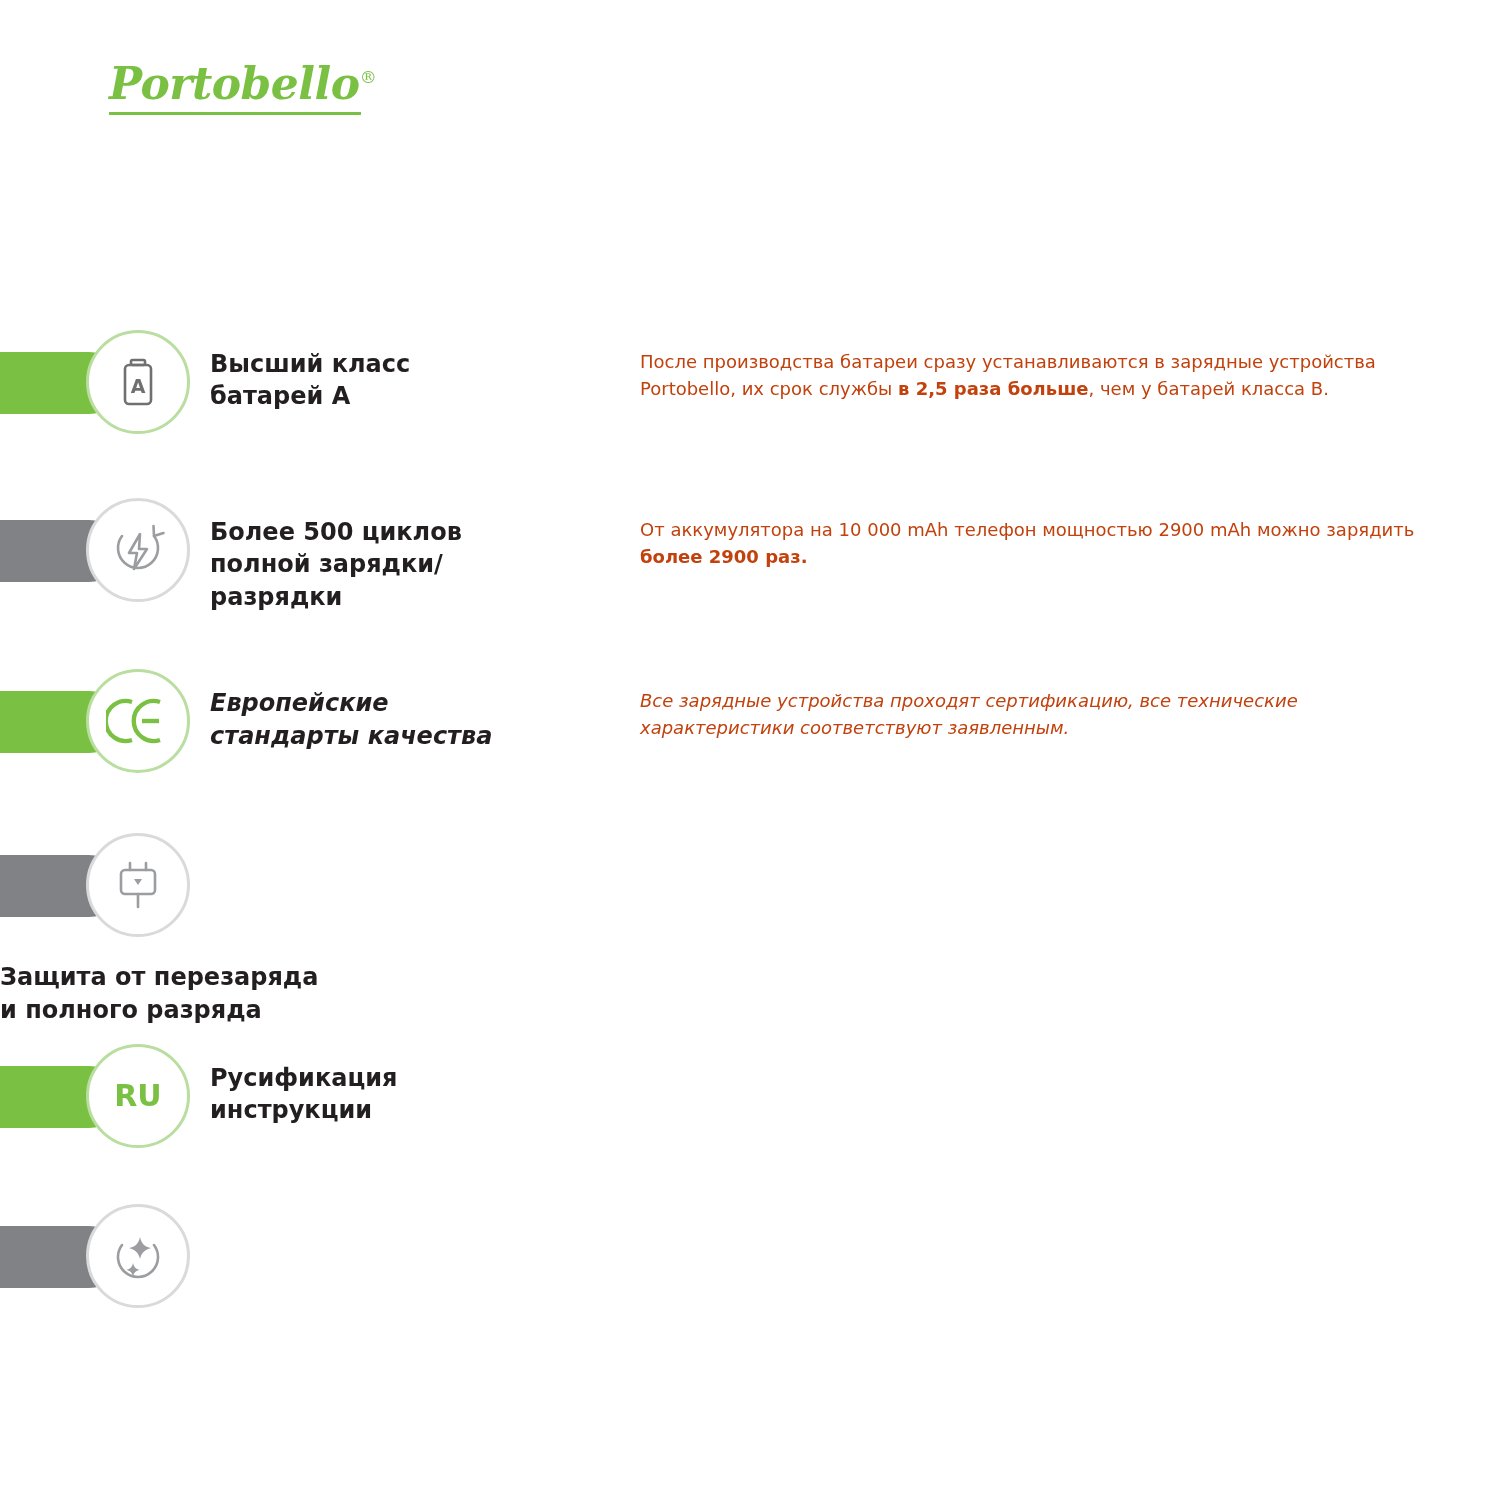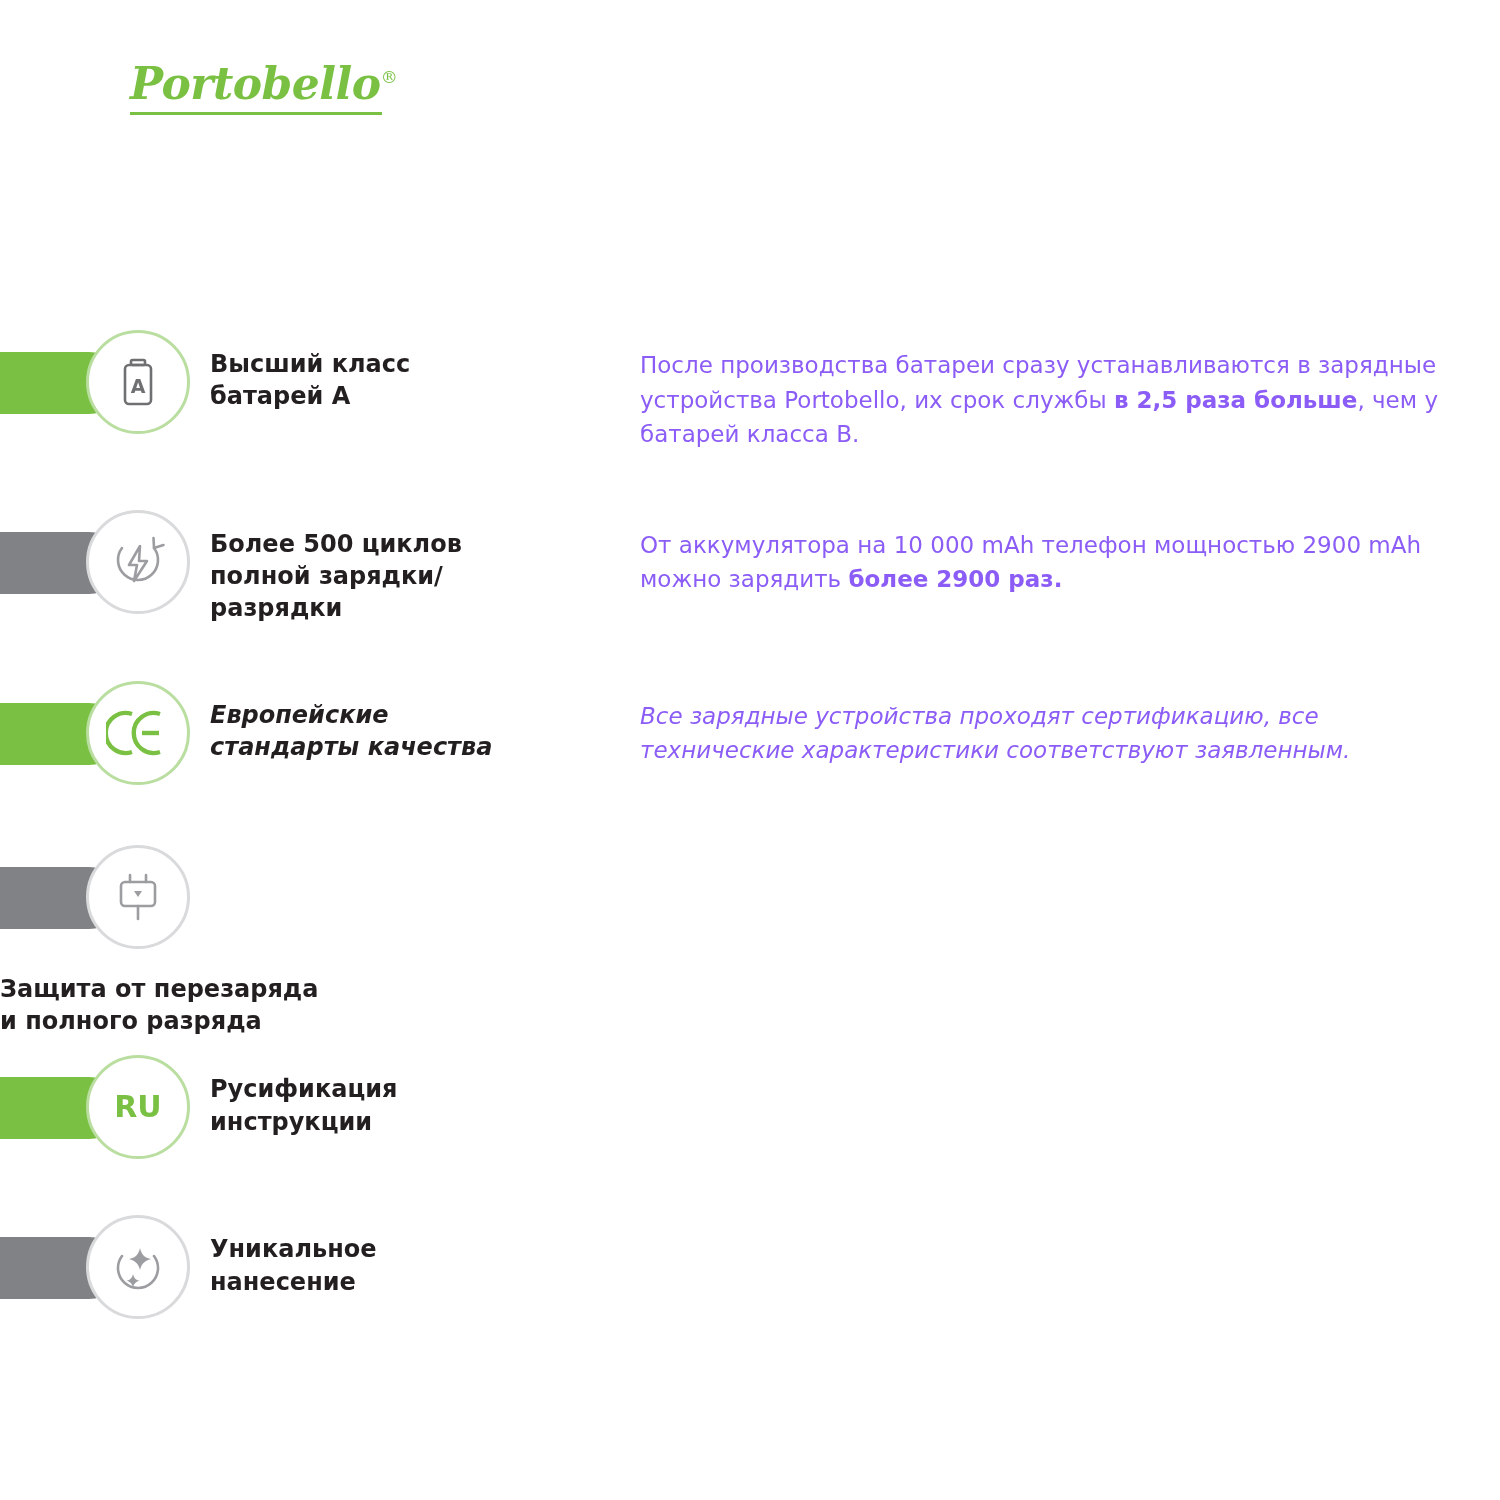--- a/index.html
+++ b/index.html
@@ -23,7 +23,7 @@
   }
   .logo {
     position: absolute;
-    left: 130px;
+    left: 109px;
     top: 62px;
     width: 260px;
   }

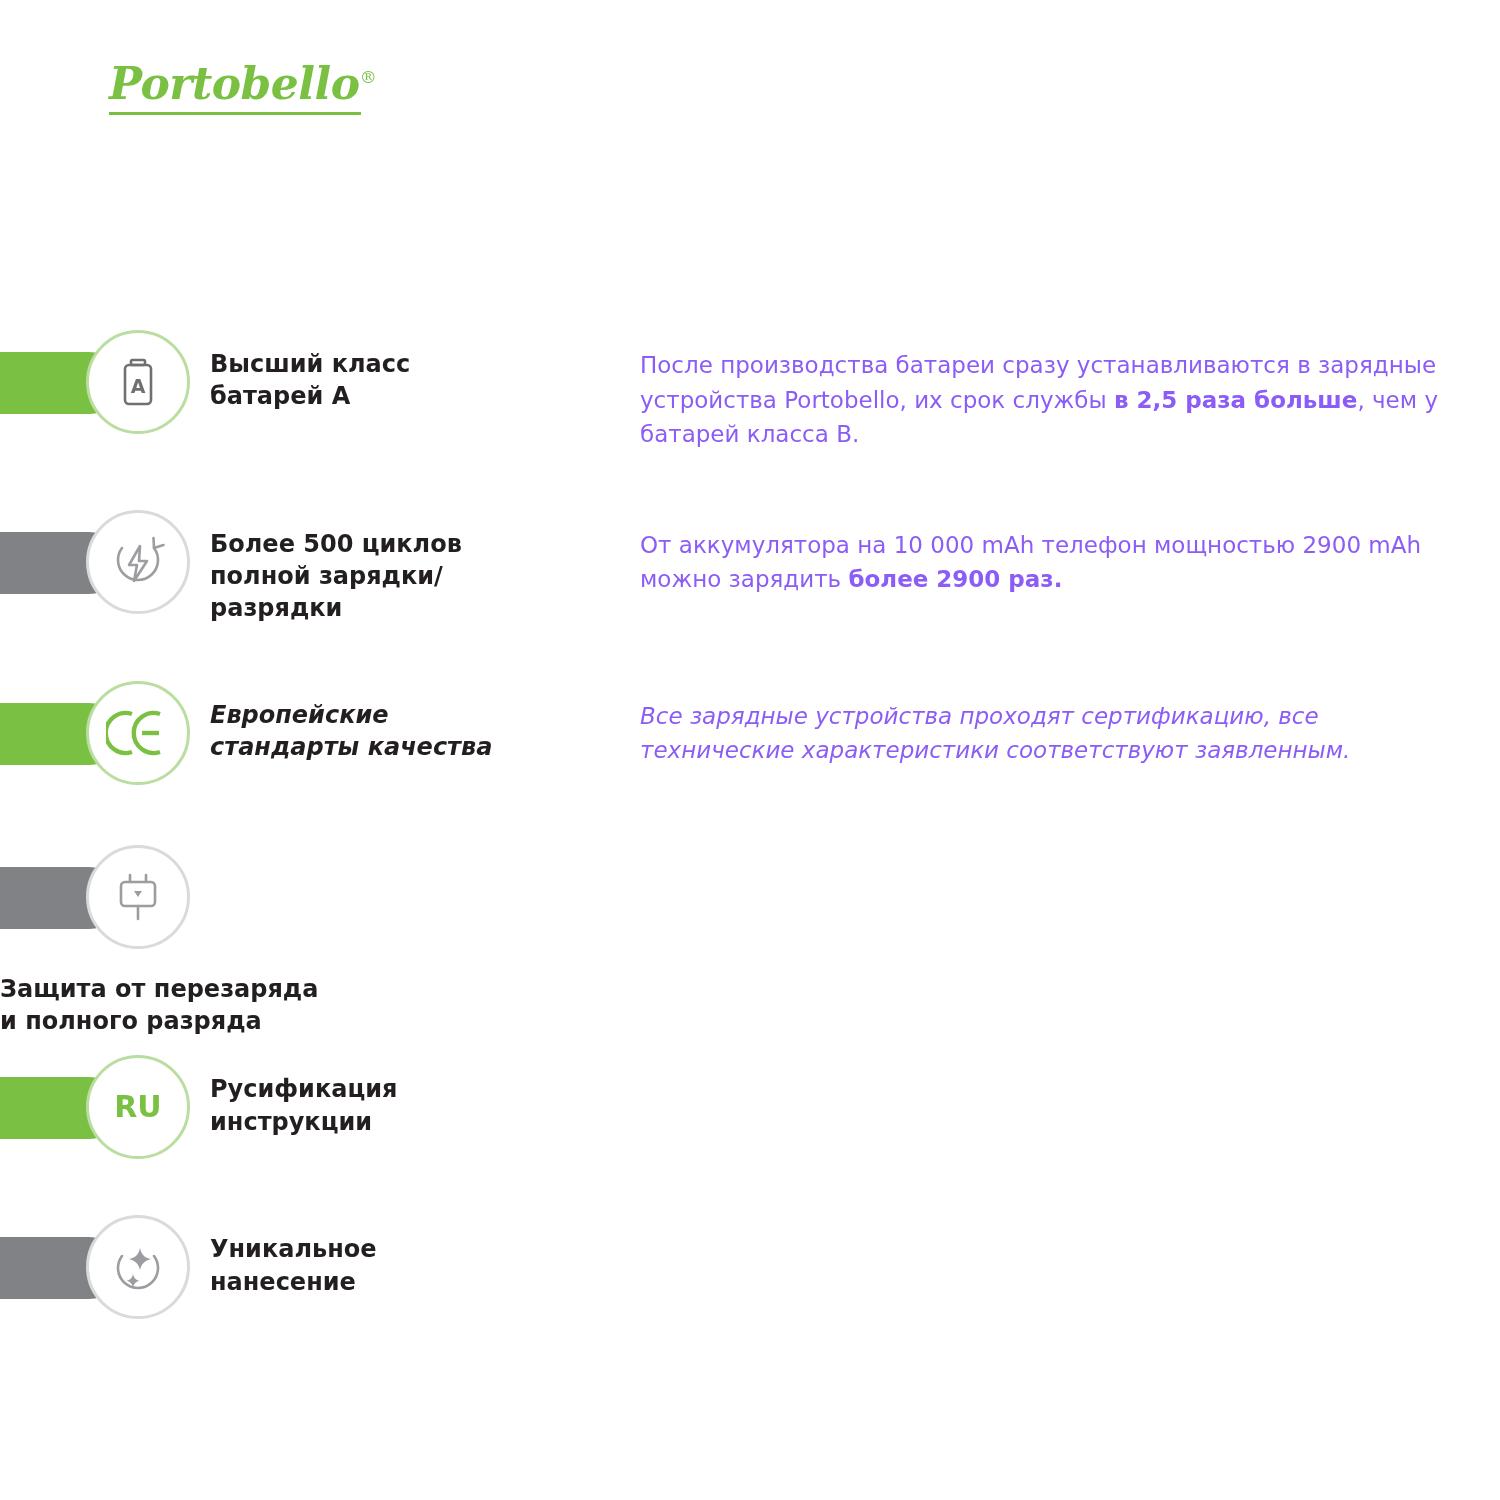--- a/index.html
+++ b/index.html
@@ -134,9 +134,9 @@
     padding-top: 18px;
     padding-right: 50px;
     font-family: "DejaVu Sans", sans-serif;
-    font-size: 23px;
+    font-size: 18px;
     line-height: 1.5;
-    color: #8b5cf6;
+    color: #c2410c;
   }
   .feat-desc b { font-weight: bold; }
 

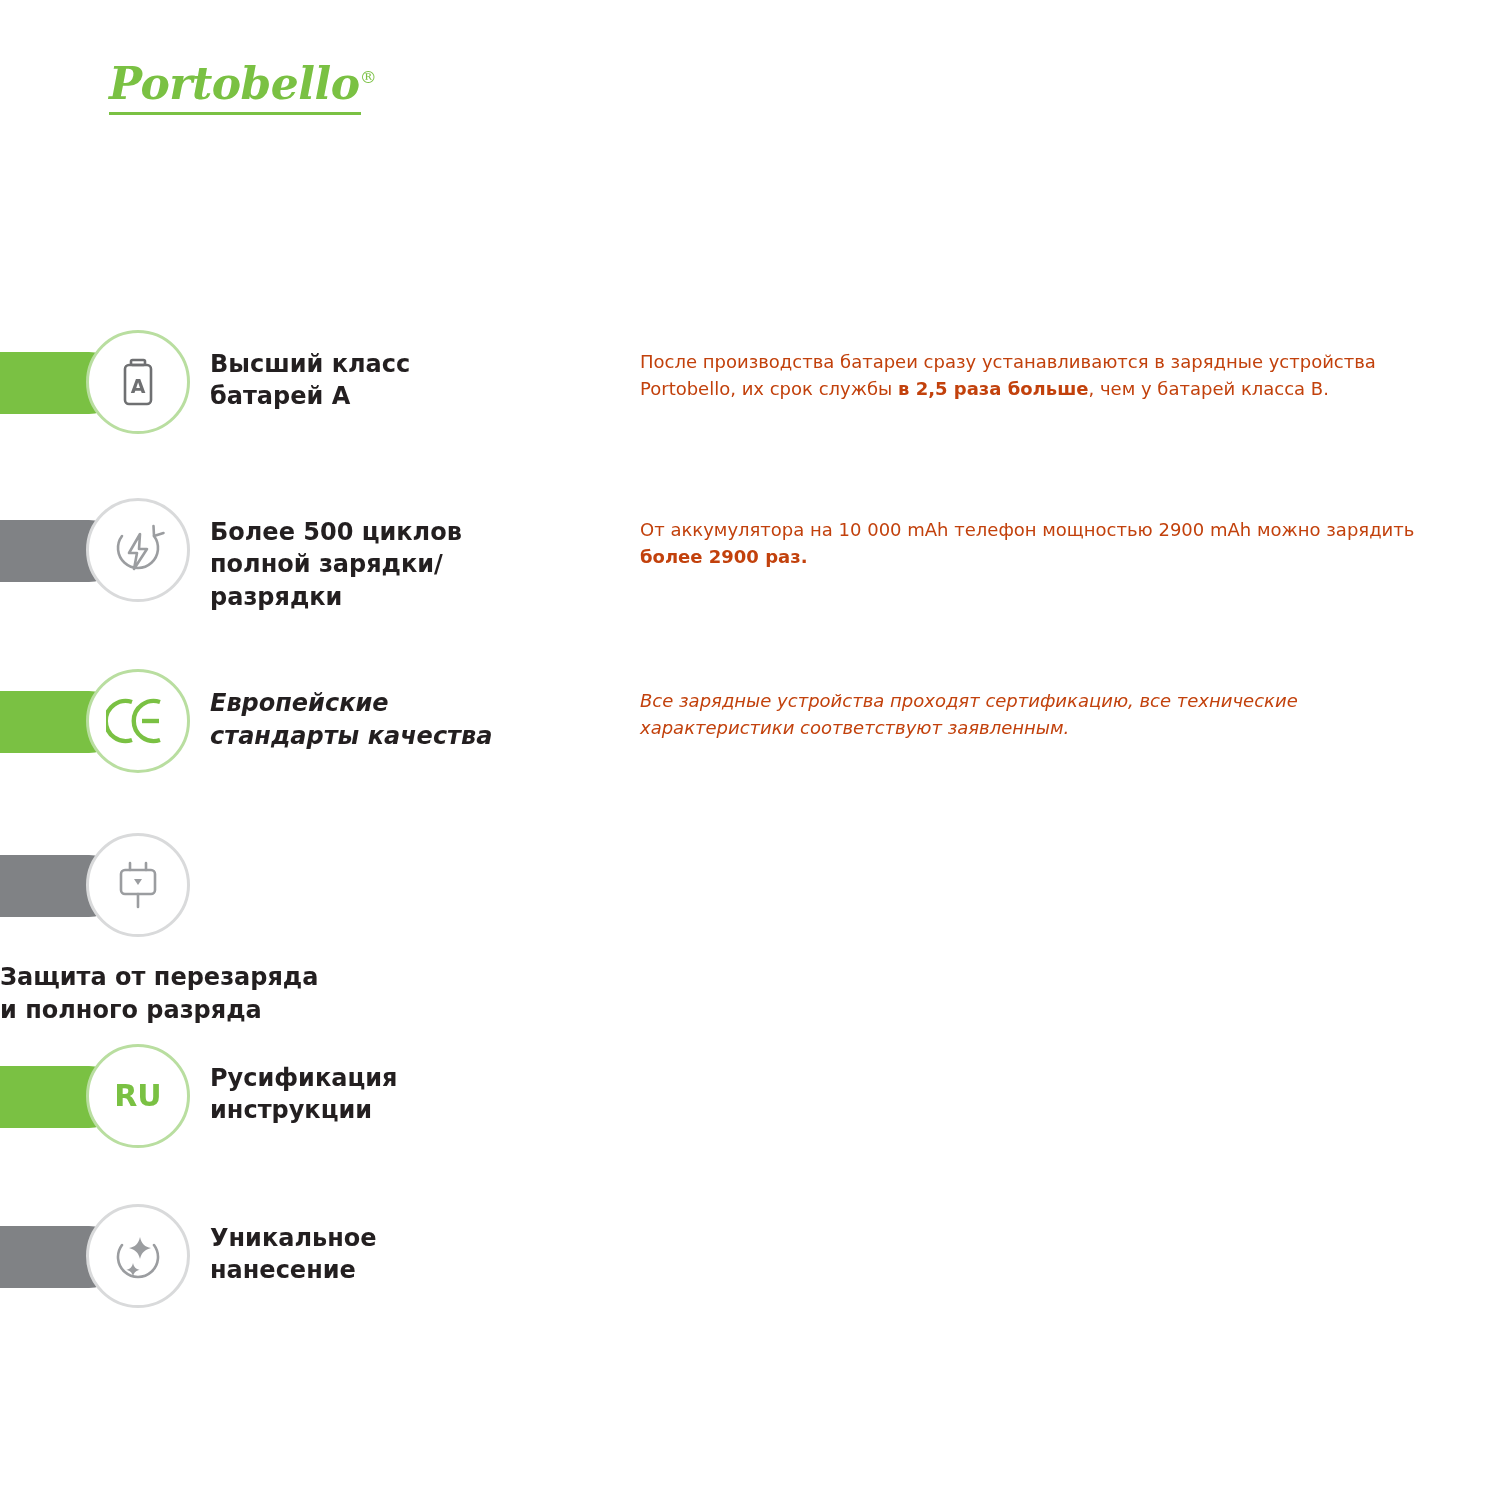--- a/index.html
+++ b/index.html
@@ -256,8 +256,6 @@
         </svg>
       </div>
     </div>
-    <div class="feat-title">Уникальное
-нанесение</div>
     <div class="feat-desc"></div>
   </div>
 

